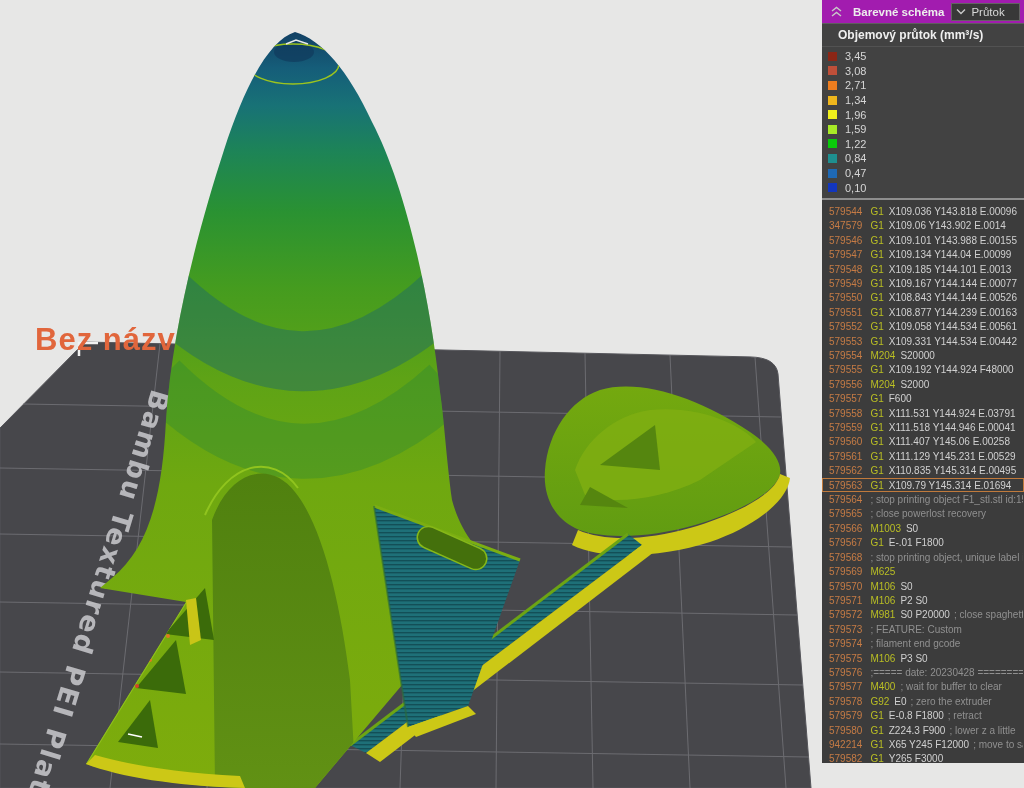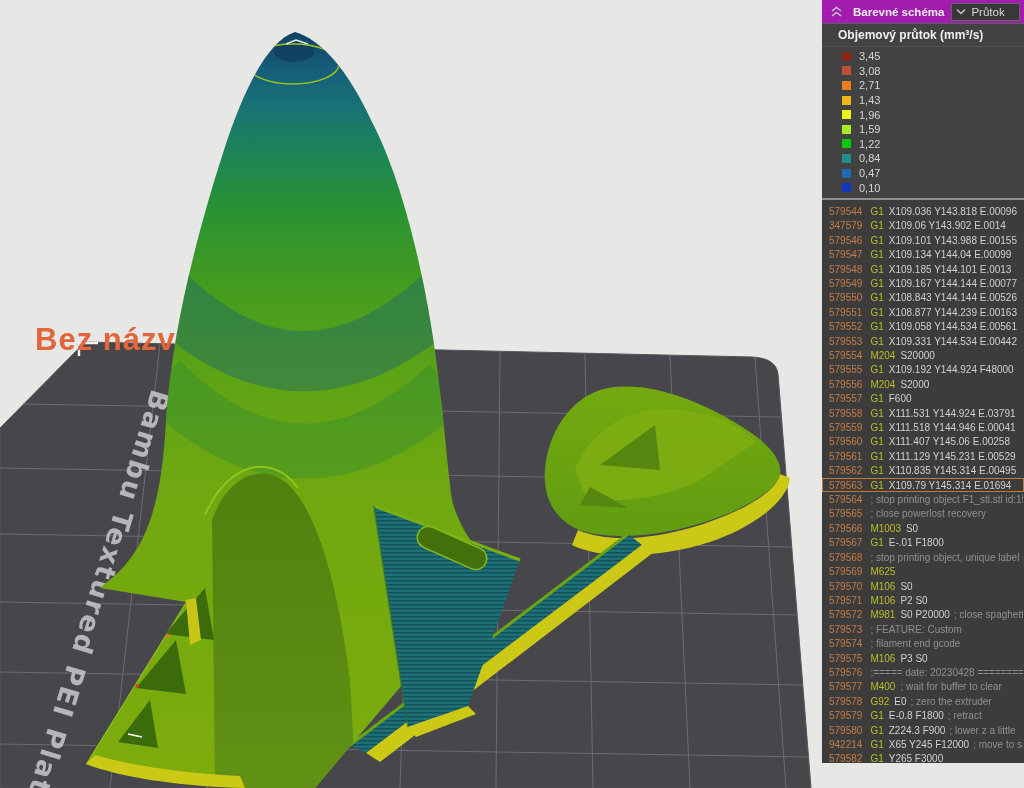--- a/index.html
+++ b/index.html
@@ -39,7 +39,7 @@
   .legend-list{
     background:#424242;border-bottom:2px solid #8E8E8E;padding:2px 0 3px 0;flex:none;
   }
-  .lrow{height:14.6px;display:flex;align-items:center;padding-left:20px;}
+  .lrow{height:14.6px;display:flex;align-items:center;padding-left:6px;}
   .sw{width:9px;height:9px;flex:none;margin-right:8px;}
   .lv{font-size:11px;color:#D6D6D6;}
   .gcode-list{

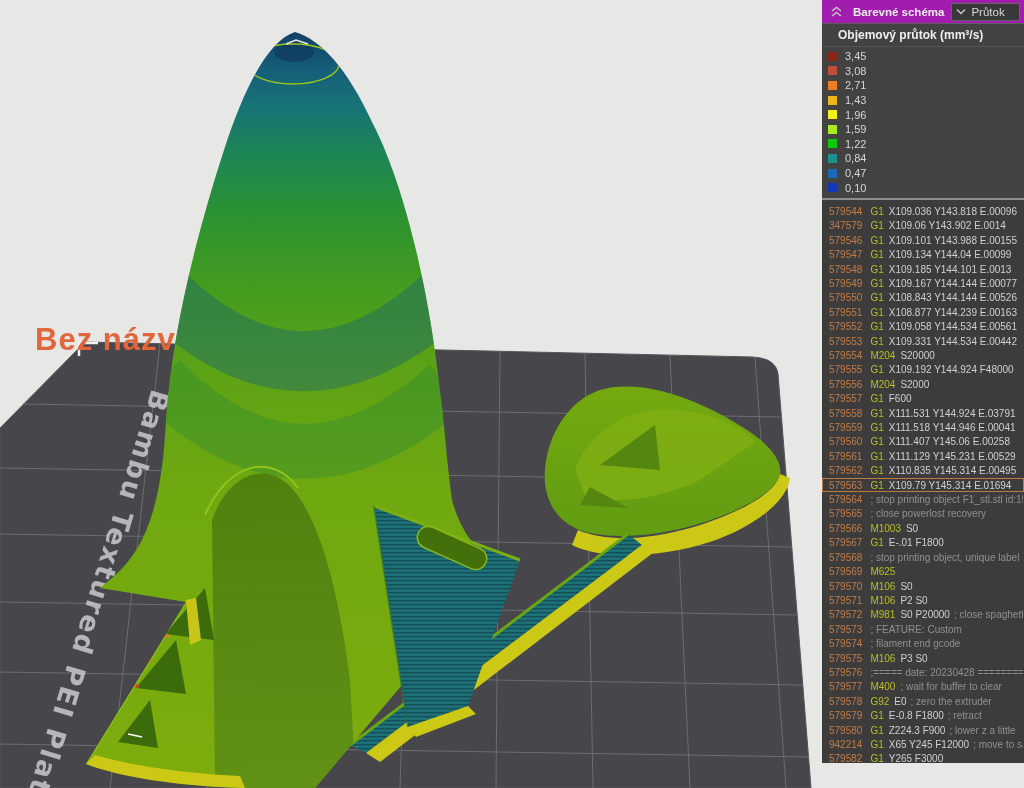--- a/index.html
+++ b/index.html
@@ -201,7 +201,7 @@
       </div>
       <div class="lrow">
         <span class="sw" style="background:#EFB61C"></span>
-        <span class="lv">1,43</span>
+        <span class="lv">1,34</span>
       </div>
       <div class="lrow">
         <span class="sw" style="background:#F0F01C"></span>

